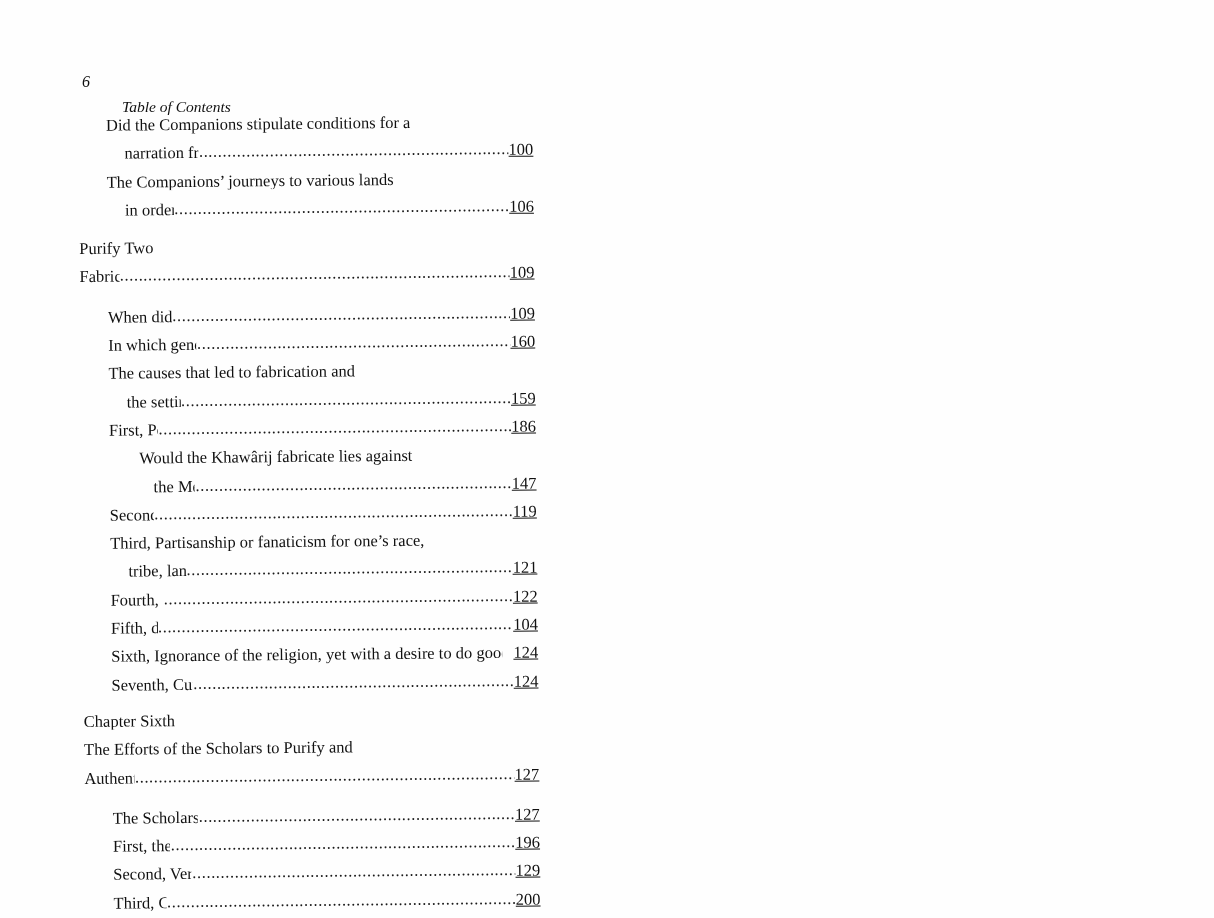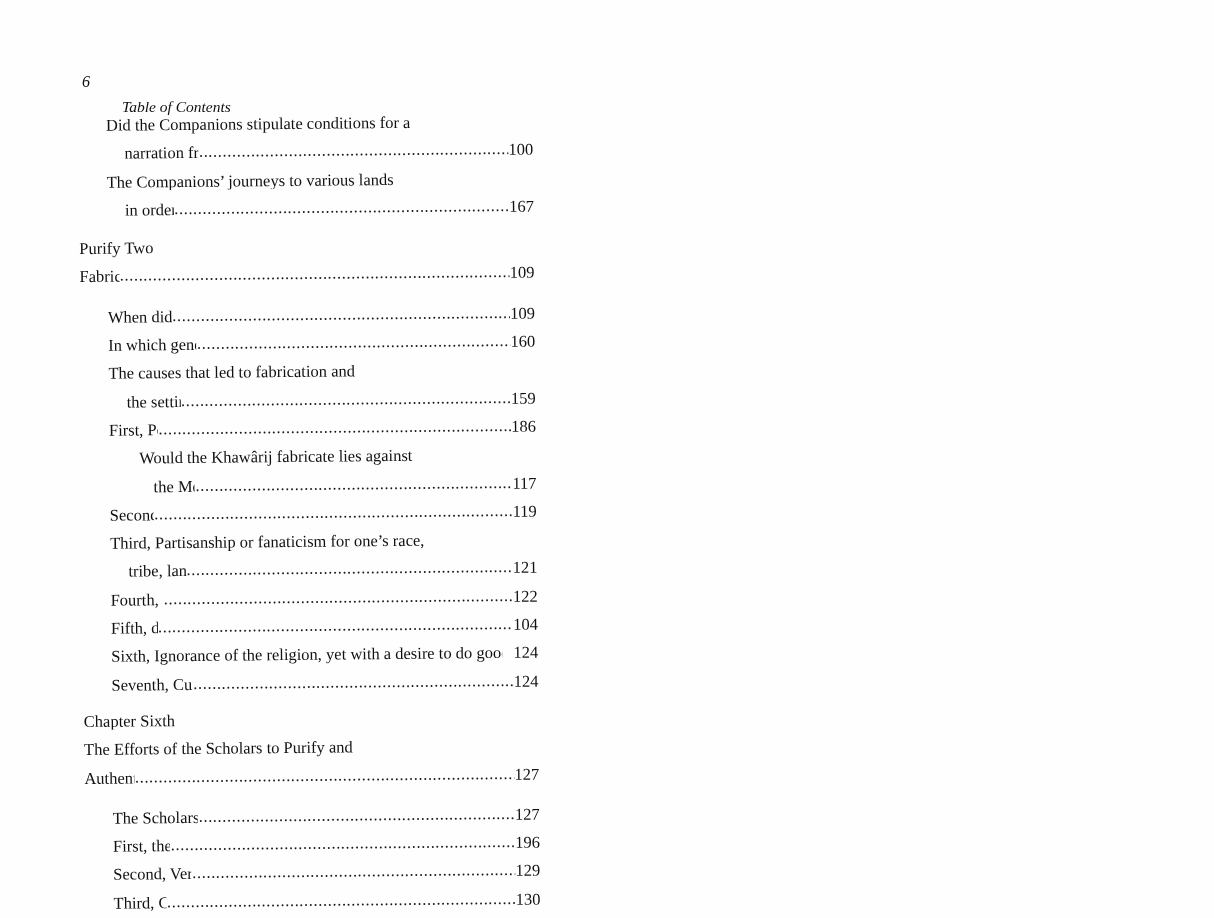--- a/index.html
+++ b/index.html
@@ -89,6 +89,7 @@
     flex: 0 0 auto;
     text-align: center;
     padding-left: 0px;
+    text-decoration: underline;
   }
 
   

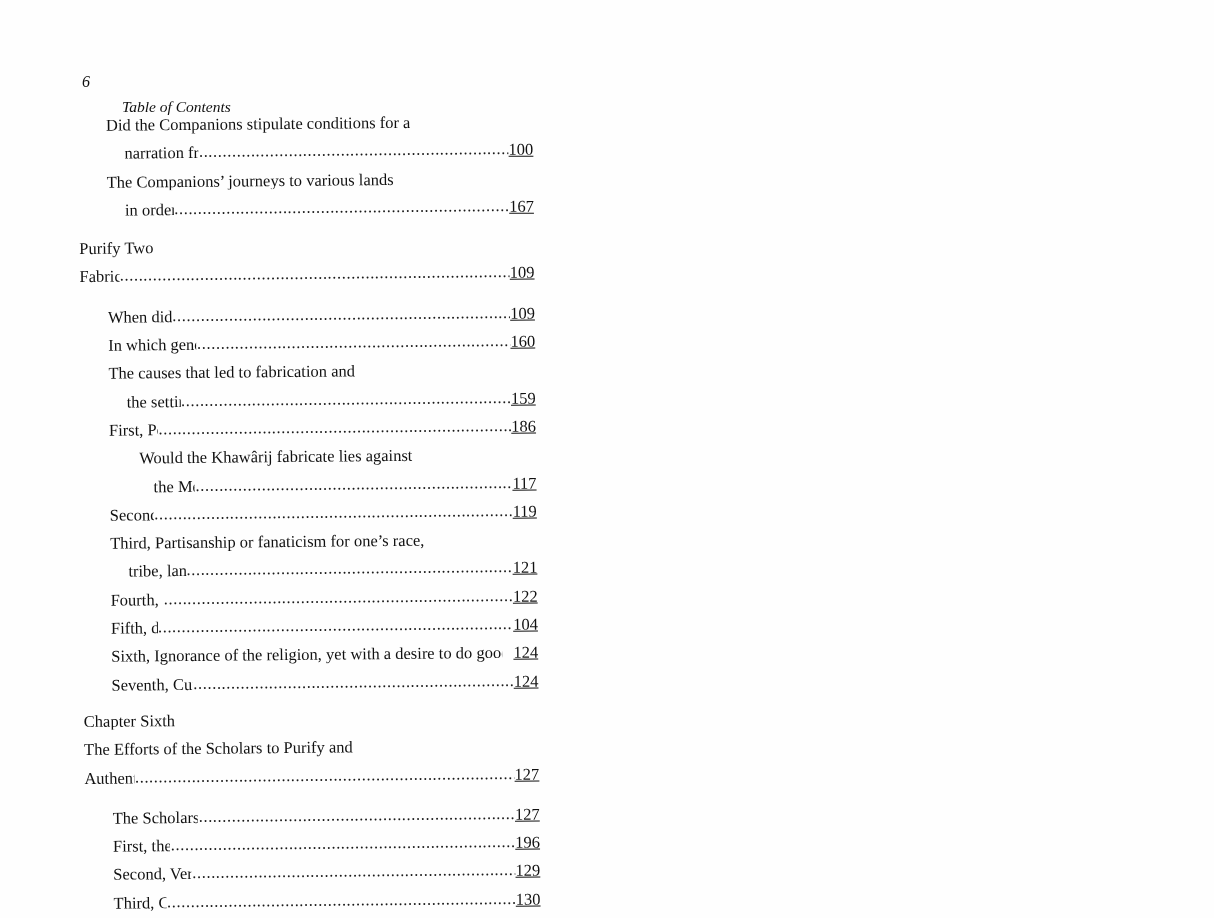--- a/index.html
+++ b/index.html
@@ -124,7 +124,7 @@
         <div class="entry lv2" style="margin-left: 46px; width: 409px; height: 28.3px;">
           <span class="txt">in order to seek out hadiths</span>
           <span class="leader">....................................................................................................................................................................................................................................................................</span>
-          <span class="pg">167</span>
+          <span class="pg">106</span>
         </div>
         <div class="entry lv0 nopage" style="margin-left: 0px; width: 455px; height: 28.3px; margin-top: 10px;">
           <span class="txt">Purify Two</span>

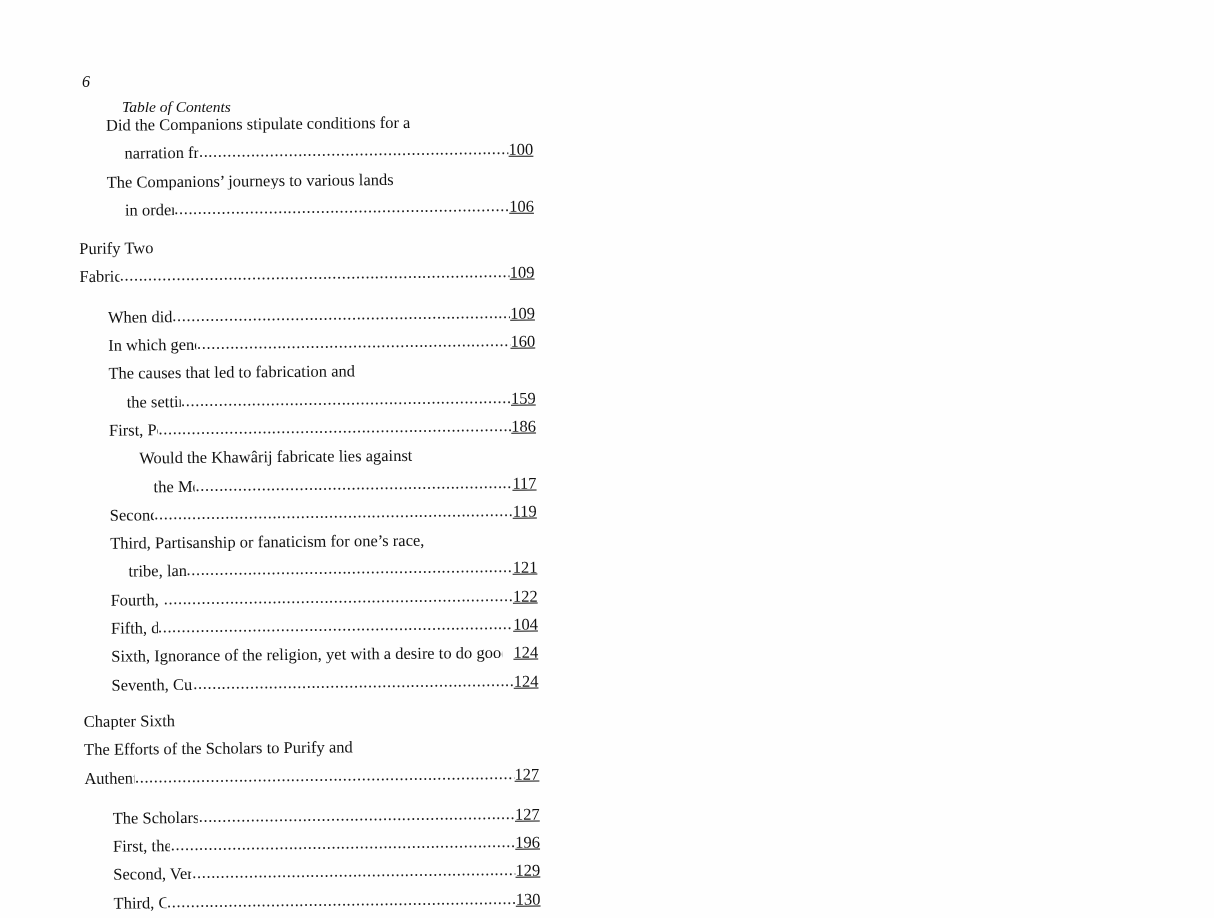--- a/index.html
+++ b/index.html
@@ -163,7 +163,7 @@
         <div class="entry lv3" style="margin-left: 72px; width: 383px; height: 28.3px;">
           <span class="txt">the Messenger of Allah?</span>
           <span class="leader">....................................................................................................................................................................................................................................................................</span>
-          <span class="pg">117</span>
+          <span class="pg">147</span>
         </div>
         <div class="entry lv1" style="margin-left: 28px; width: 427px; height: 28.3px;">
           <span class="txt">Second, the Zanâdiqah</span>

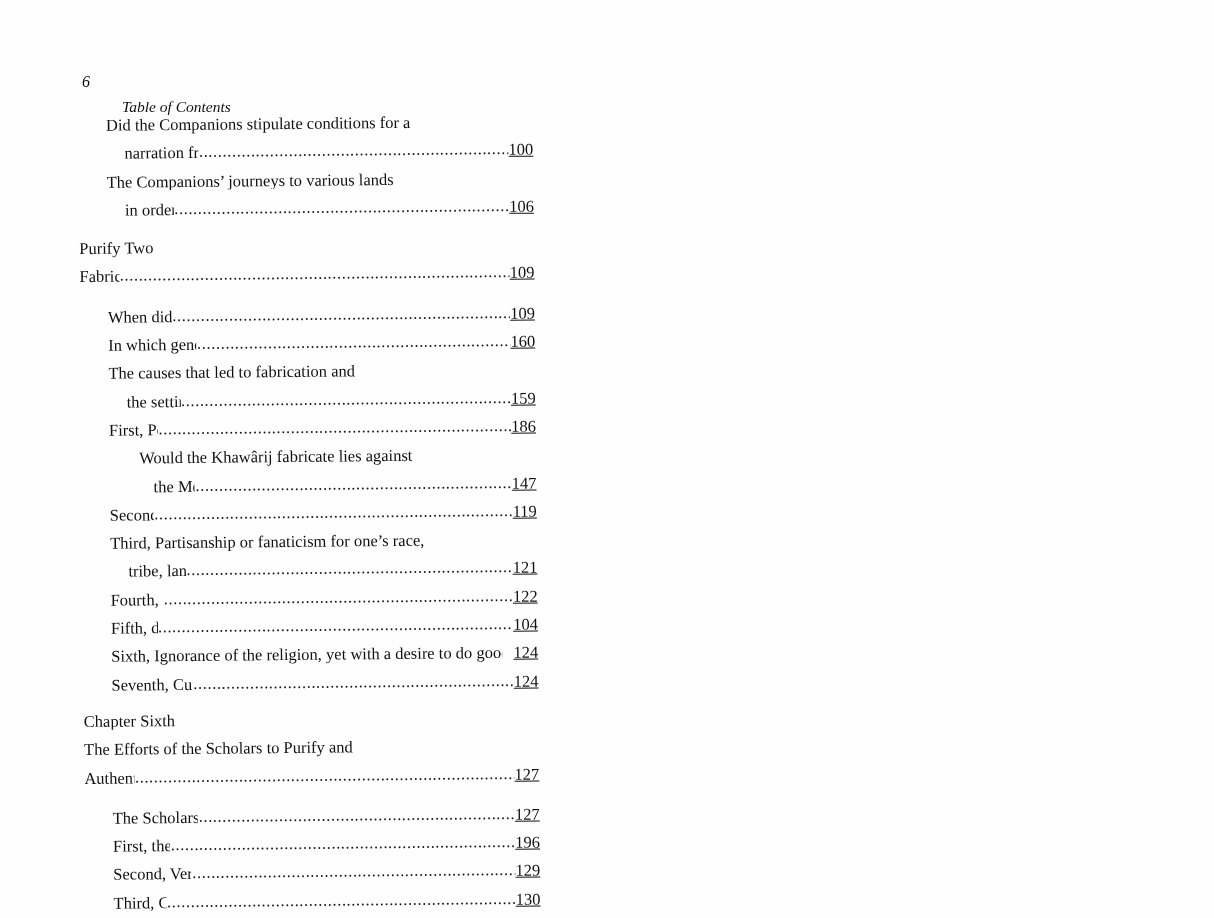--- a/index.html
+++ b/index.html
@@ -227,7 +227,7 @@
         <div class="entry lv1" style="margin-left: 28px; width: 427px; height: 28.3px;">
           <span class="txt">Third, Criticism of narrators</span>
           <span class="leader">....................................................................................................................................................................................................................................................................</span>
-          <span class="pg">130</span>
+          <span class="pg">200</span>
         </div>
       </div>
   </div>

